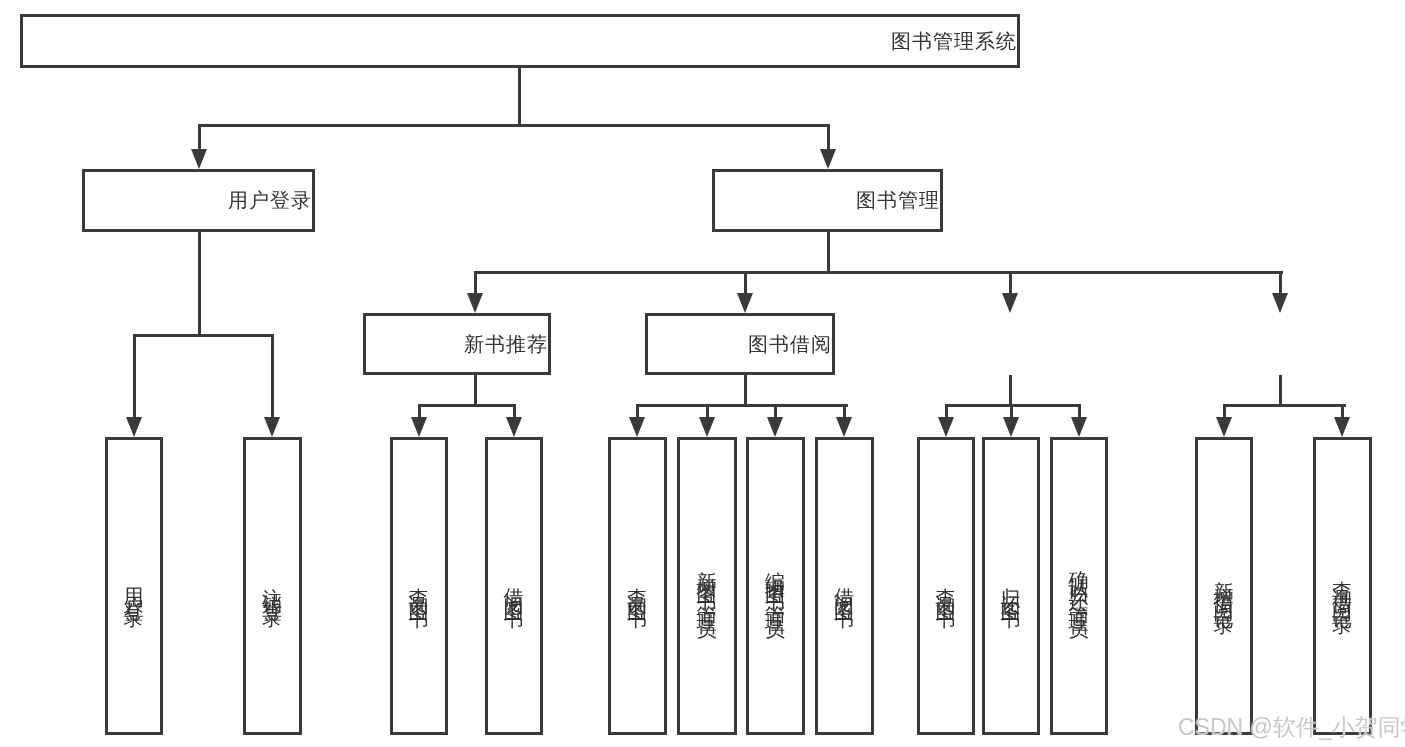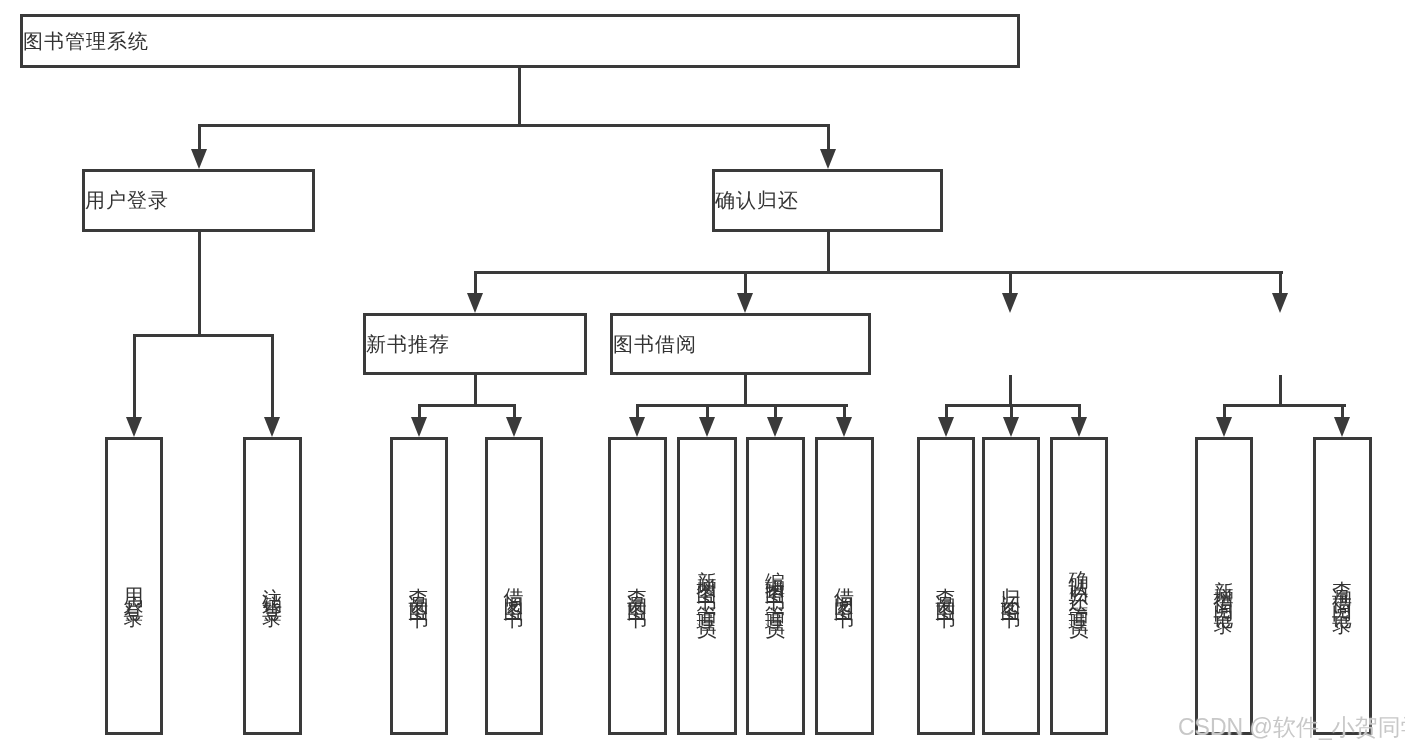--- a/index.html
+++ b/index.html
@@ -26,7 +26,7 @@
   .hbox{
     position:absolute;box-sizing:border-box;
     border:3px solid var(--ink);background:var(--paper);
-    display:flex;align-items:center;justify-content:flex-start;
+    display:flex;align-items:center;justify-content:flex-end;
     font-size:20px;color:#333;letter-spacing:1px;
   }
   

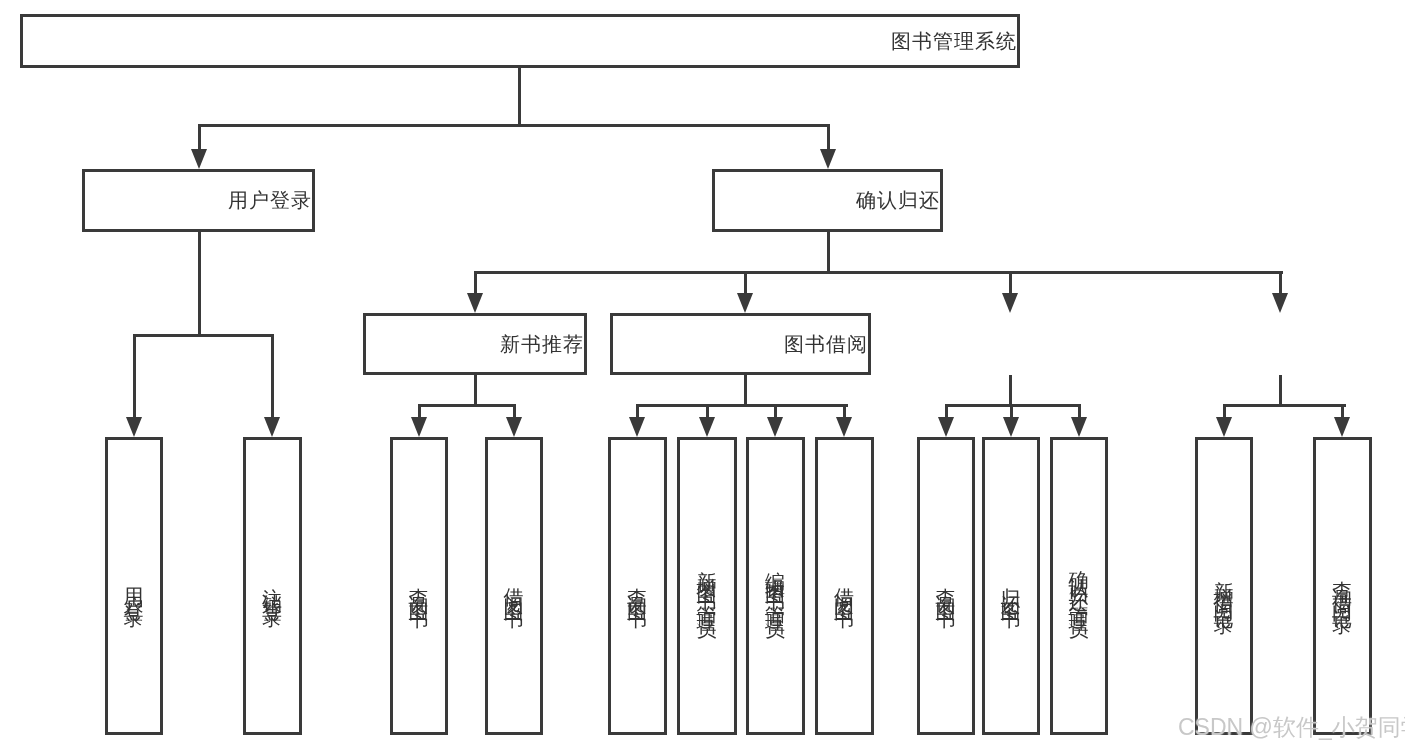--- a/index.html
+++ b/index.html
@@ -122,7 +122,7 @@
     <span>用户登录</span>
   </div>
   <div class="hbox" style="left:712px;top:169px;width:231px;height:63px">
-    <span>确认归还</span>
+    <span>图书管理</span>
   </div>
 
   <div class="hbox" style="left:363px;top:313px;width:224px;height:62px">

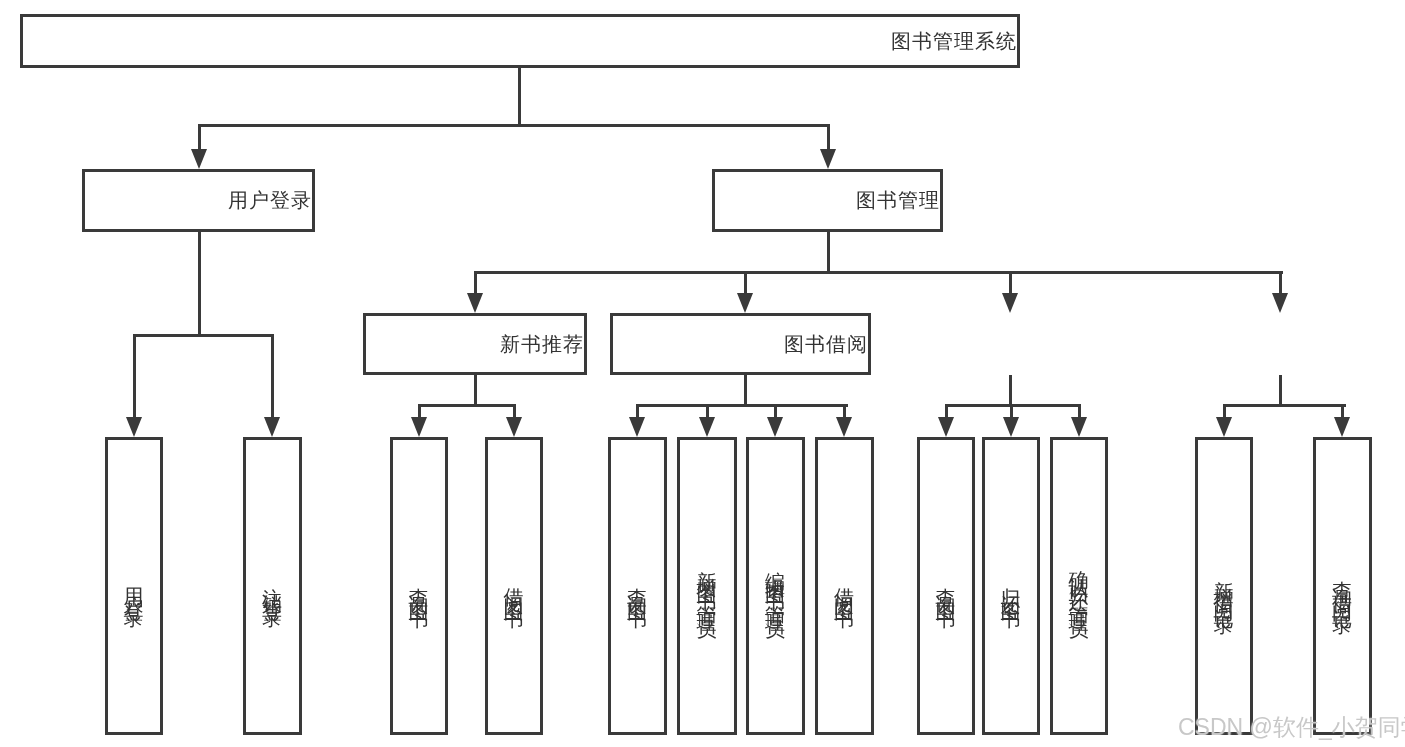--- a/index.html
+++ b/index.html
@@ -125,7 +125,7 @@
     <span>图书管理</span>
   </div>
 
-  <div class="hbox" style="left:363px;top:313px;width:224px;height:62px">
+  <div class="hbox" style="left:363px;top:313px;width:188px;height:62px">
     <span>新书推荐</span>
   </div>
   <div class="hbox" style="left:610px;top:313px;width:261px;height:62px">

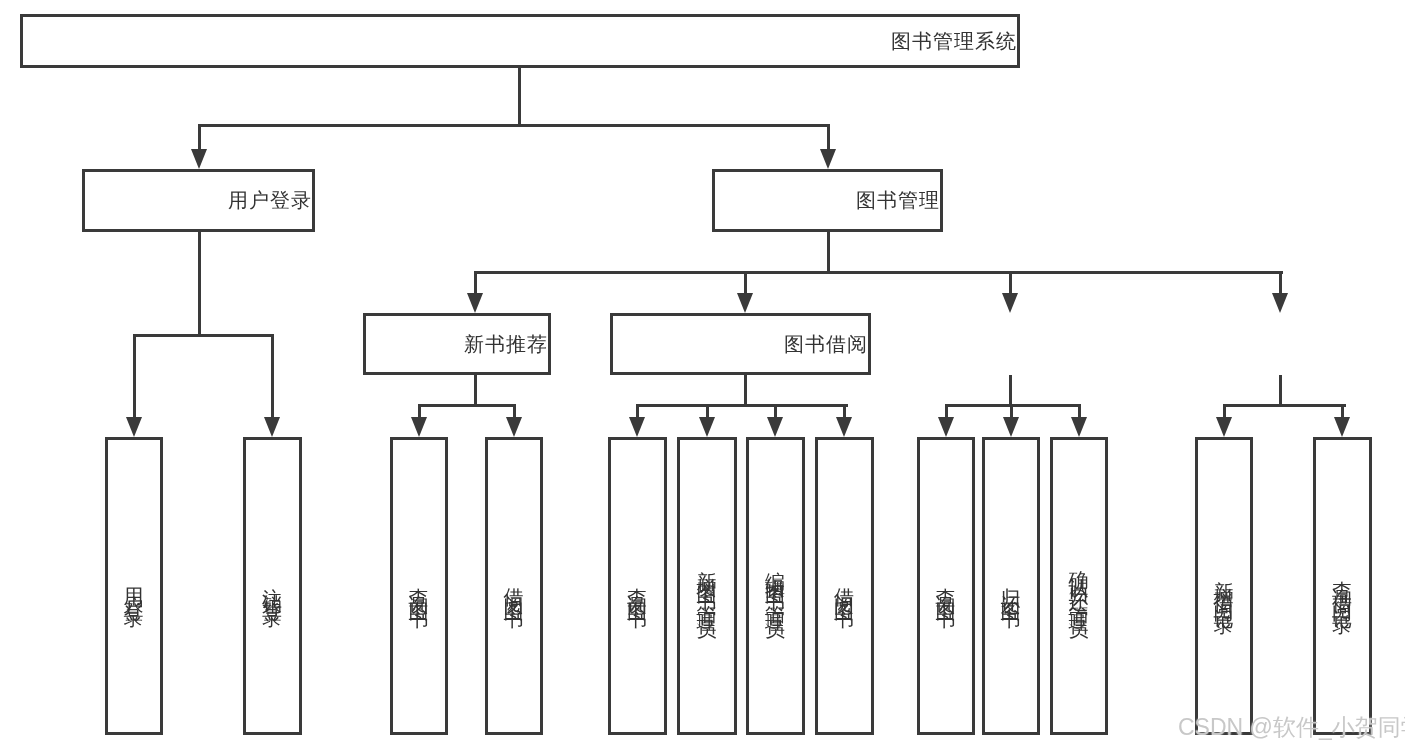--- a/index.html
+++ b/index.html
@@ -128,7 +128,7 @@
   <div class="hbox" style="left:363px;top:313px;width:188px;height:62px">
     <span>新书推荐</span>
   </div>
-  <div class="hbox" style="left:610px;top:313px;width:261px;height:62px">
+  <div class="hbox" style="left:645px;top:313px;width:190px;height:62px">
     <span>图书借阅</span>
   </div>
 

